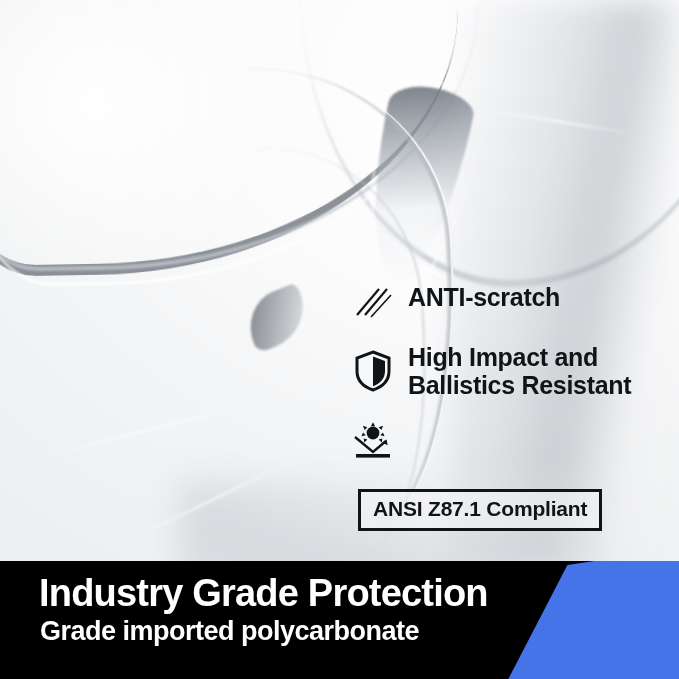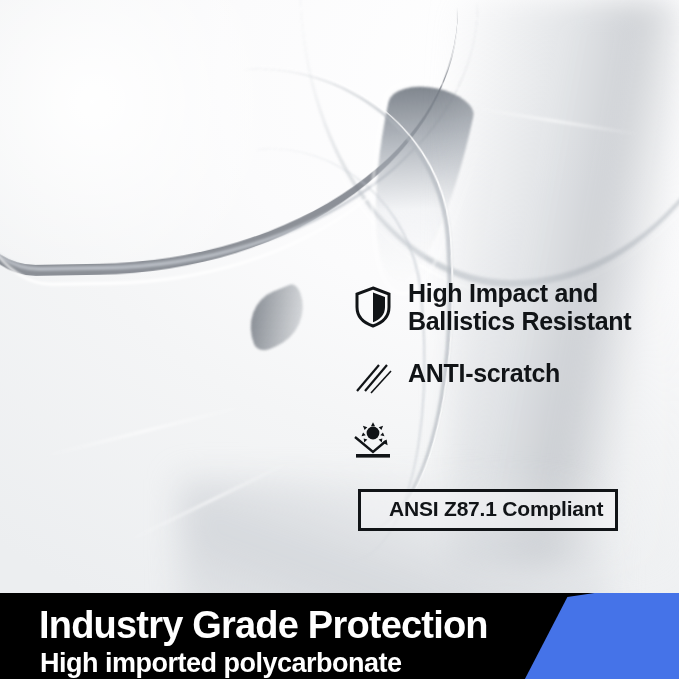--- a/index.html
+++ b/index.html
@@ -292,16 +292,6 @@
 
   <div class="features">
 
-    <div class="feature-row feature-row--impact">
-      <span class="feature-icon">
-        <svg width="36" height="42" viewBox="0 0 36 42">
-          <path d="M18 2 L34 8 V21 C34 31 27 37 18 40 C9 37 2 31 2 21 V8 Z" fill="none" stroke="#111417" stroke-width="3"></path>
-          <path d="M18 6.5 L30 11 V21 C30 29 24.5 33.8 18 36.3 Z" fill="#111417"></path>
-        </svg>
-      </span>
-      <span class="feature-text"><span>High Impact and</span><br><span>Ballistics Resistant</span></span>
-    </div>
-
     <div class="feature-row">
       <span class="feature-icon">
         <svg width="40" height="40" viewBox="0 0 40 40">
@@ -311,6 +301,16 @@
         </svg>
       </span>
       <span class="feature-text">ANTI-scratch</span>
+    </div>
+
+    <div class="feature-row feature-row--impact">
+      <span class="feature-icon">
+        <svg width="36" height="42" viewBox="0 0 36 42">
+          <path d="M18 2 L34 8 V21 C34 31 27 37 18 40 C9 37 2 31 2 21 V8 Z" fill="none" stroke="#111417" stroke-width="3"></path>
+          <path d="M18 6.5 L30 11 V21 C30 29 24.5 33.8 18 36.3 Z" fill="#111417"></path>
+        </svg>
+      </span>
+      <span class="feature-text"><span>High Impact and</span><br><span>Ballistics Resistant</span></span>
     </div>
 
     <div class="feature-row">

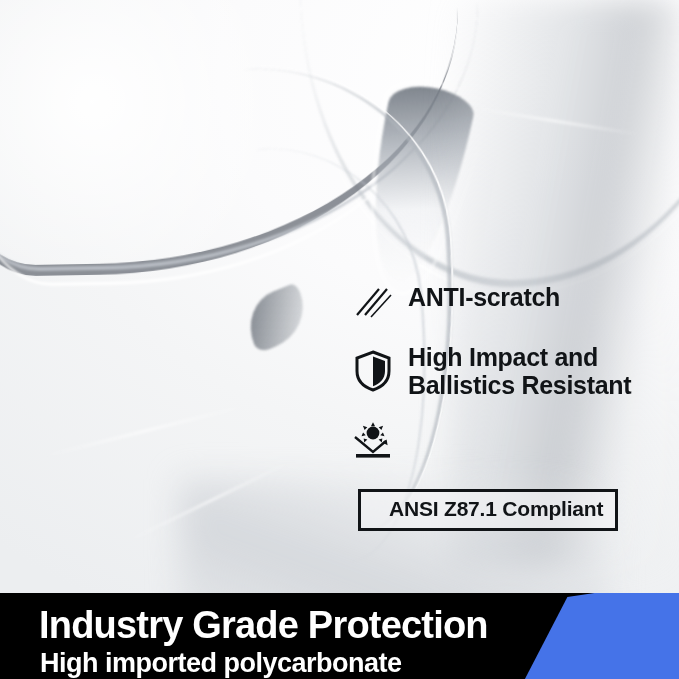--- a/index.html
+++ b/index.html
@@ -212,7 +212,7 @@
     left: 358px;
     top: 489px;
     border: 3px solid #111417;
-    padding: 5px 12px 7px 28px;
+    padding: 5px 12px 7px 12px;
     background: rgba(245,246,247,0.55);
   }
   .ansi-badge-label {

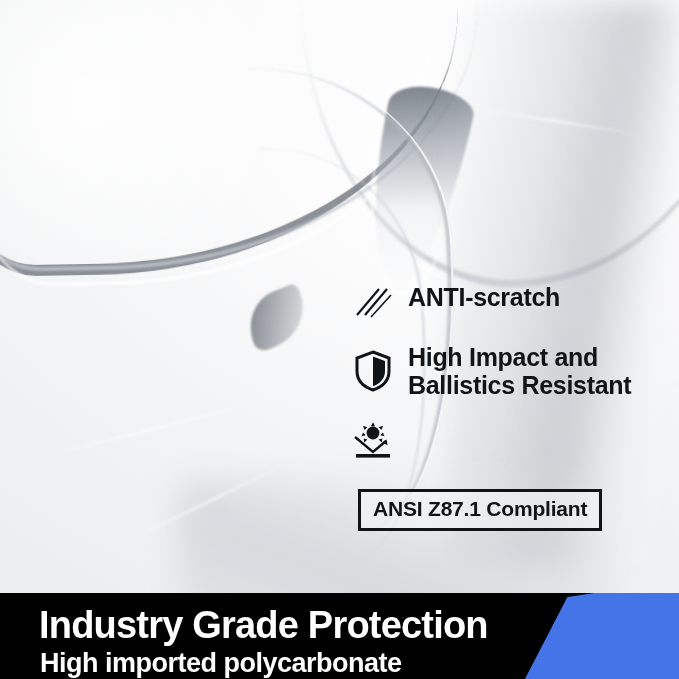--- a/index.html
+++ b/index.html
@@ -229,7 +229,7 @@
     left: 0;
     bottom: 0;
     width: 679px;
-    height: 86px;
+    height: 118px;
     background: #000000;
     overflow: hidden;
   }

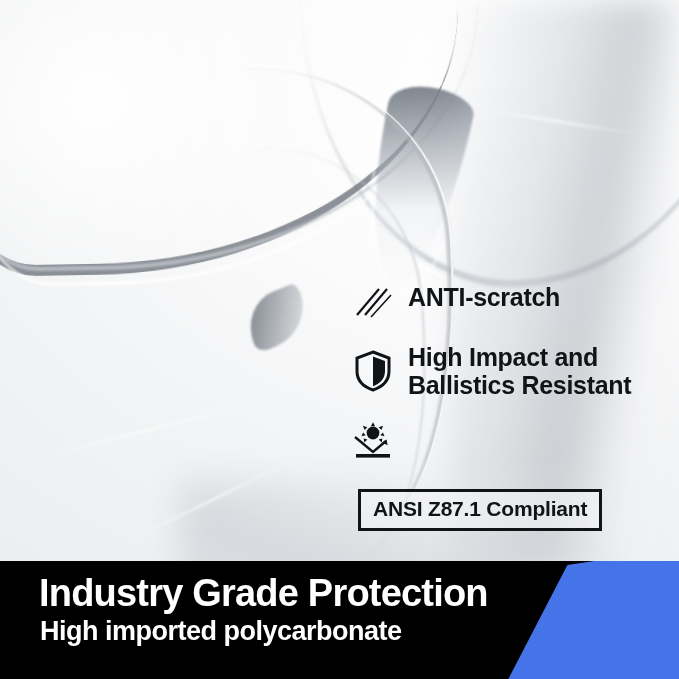--- a/index.html
+++ b/index.html
@@ -342,7 +342,7 @@
   <div class="banner">
     <div class="banner-accent"></div>
     <div class="banner-title">Industry Grade Protection</div>
-    <div class="banner-subtitle">High imported polycarbonate</div>
+    <div class="banner-subtitle">Grade imported polycarbonate</div>
   </div>
 
 </div>

